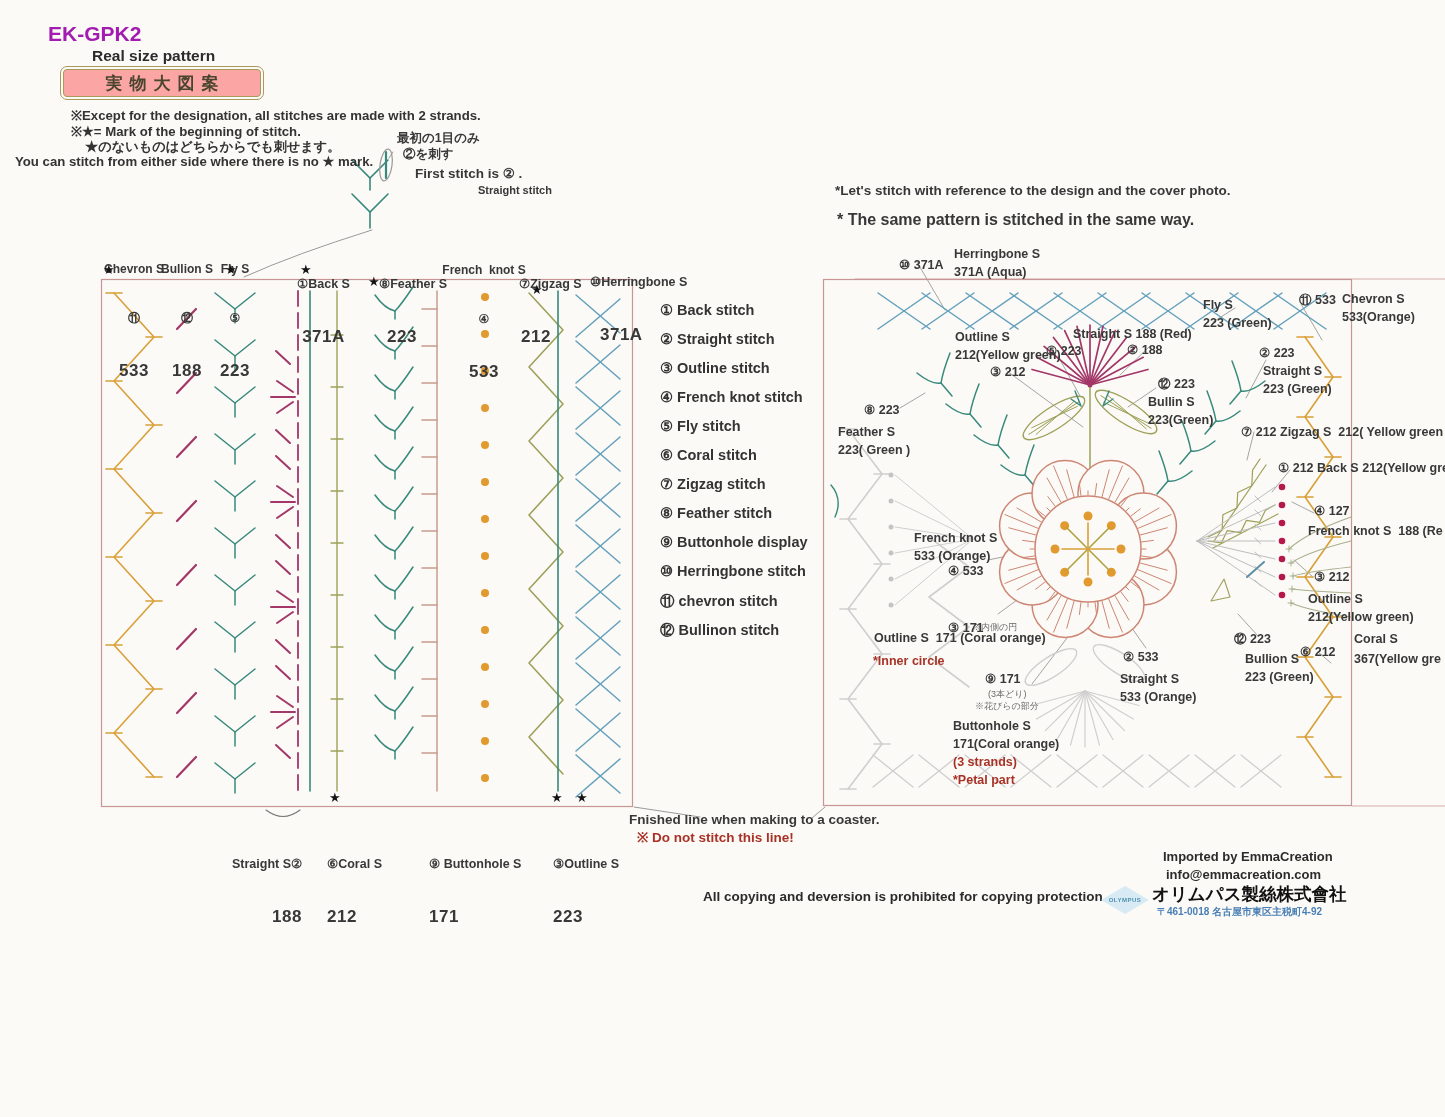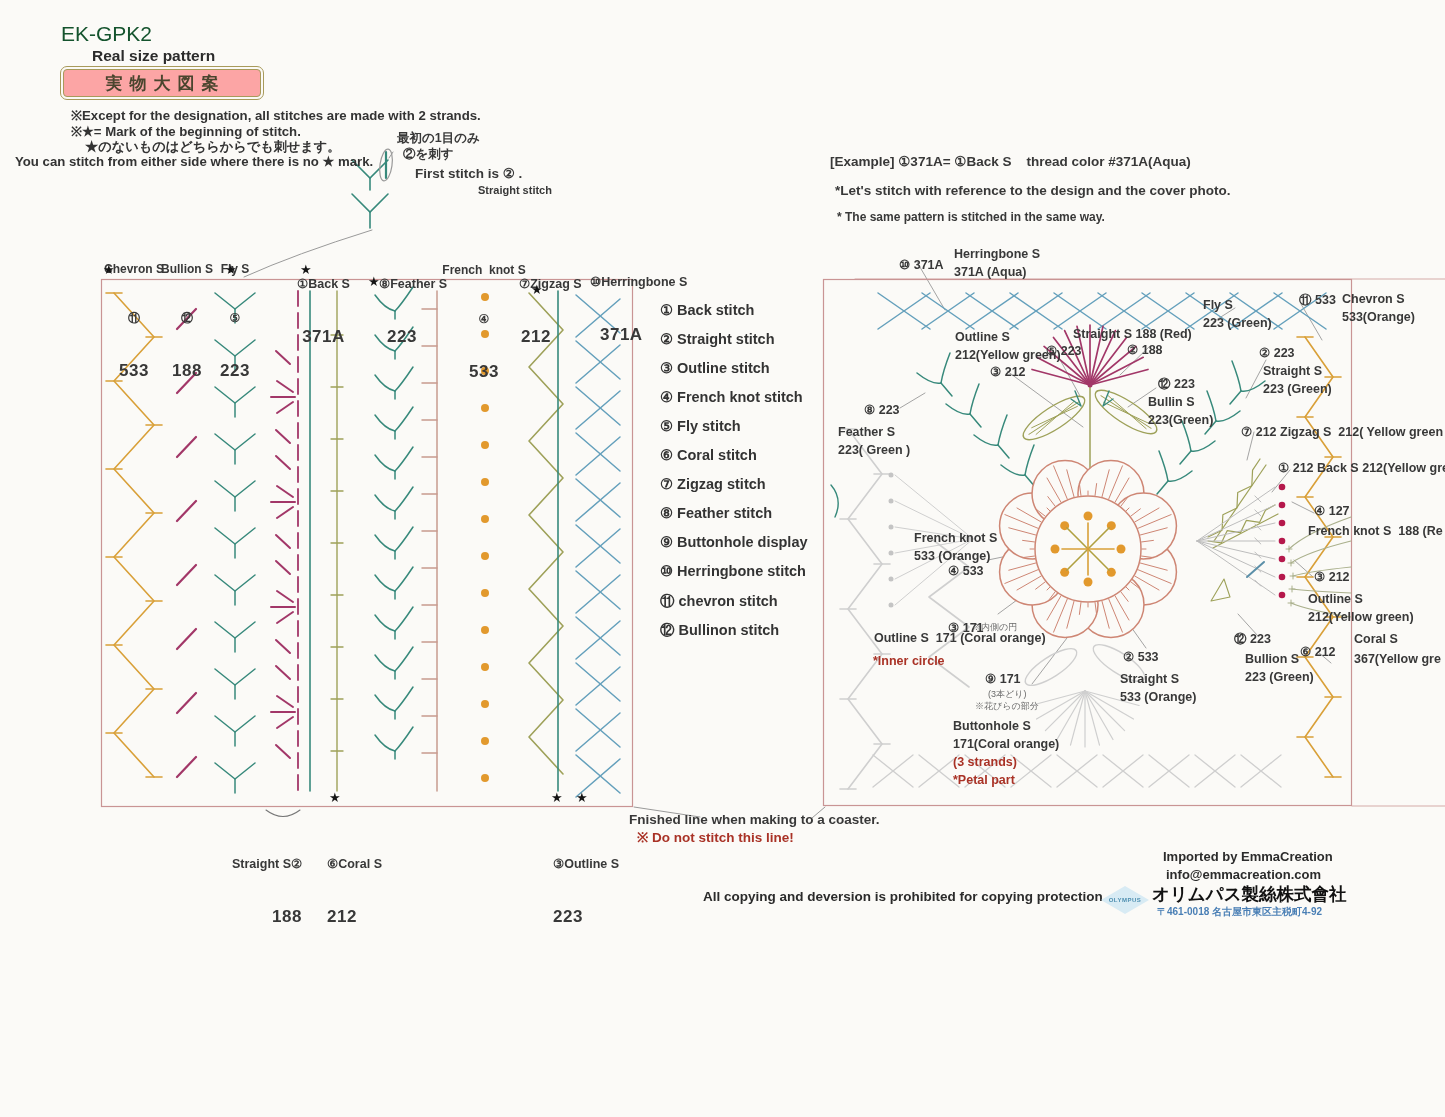--- a/index.html
+++ b/index.html
@@ -13,7 +13,7 @@
   .red{color:#A93226;}
   .tiny{font-size:9px;font-weight:400;color:#6a6a6a;}
   .star{position:absolute;font-size:13px;color:#141414;font-weight:400;}
-  .title{position:absolute;left:61px;top:22px;font-size:21px;font-weight:400;color:#14532d;}
+  .title{position:absolute;left:48px;top:22px;font-size:21px;font-weight:700;color:#a21caf;}
   .subtitle{position:absolute;left:92px;top:47px;font-size:15.5px;font-weight:600;}
   .badge{position:absolute;left:63px;top:69px;width:196px;height:26px;border:1.5px solid #A89A5B;
          outline:1px solid #A89A5B;outline-offset:2.5px;border-radius:4px;background:#fca5a5;

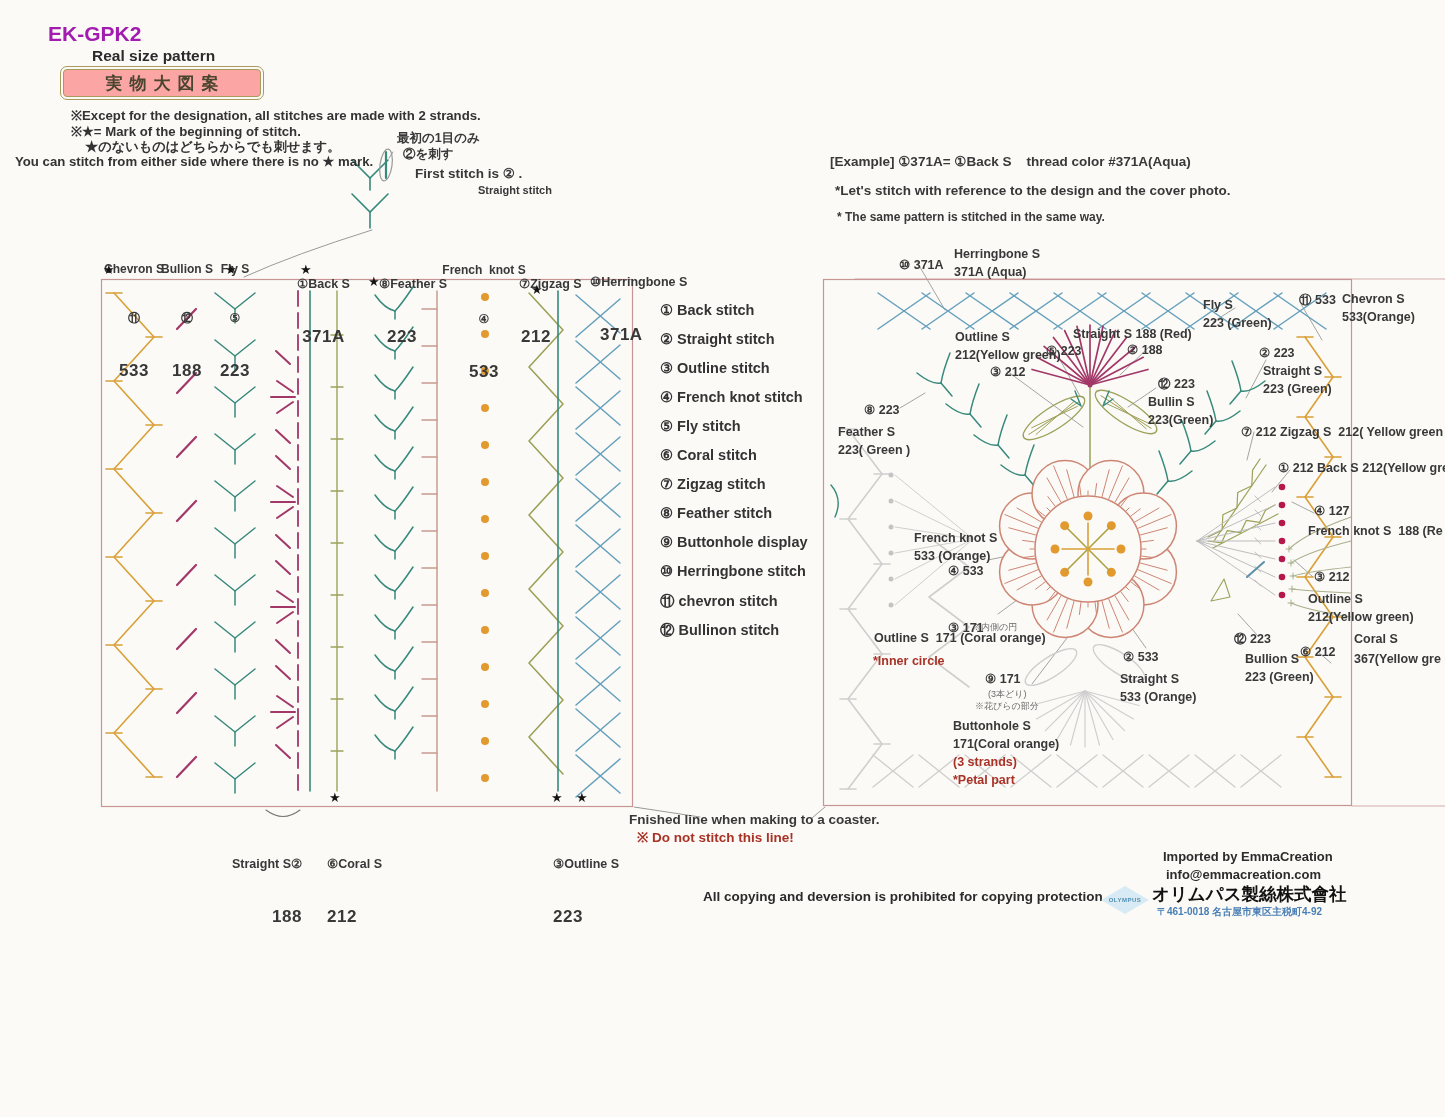--- a/index.html
+++ b/index.html
@@ -320,7 +320,6 @@
   <div class="slist-item" style="top:592px"><span>⑪</span> <span>chevron stitch</span></div>
   <div class="slist-item" style="top:621px"><span>⑫</span> <span>Bullinon stitch</span></div>
 
-  <div class="lbl" style="left:830px;top:153px;font-size:13.5px">[Example] ①371A= ①Back S    thread color #371A(Aqua)</div>
   <div class="lbl" style="left:835px;top:182px;font-size:13.5px">*Let's stitch with reference to the design and the cover photo.</div>
   <div class="lbl" style="left:837px;top:209px;font-size:12px">* The same pattern is stitched in the same way.</div>
 

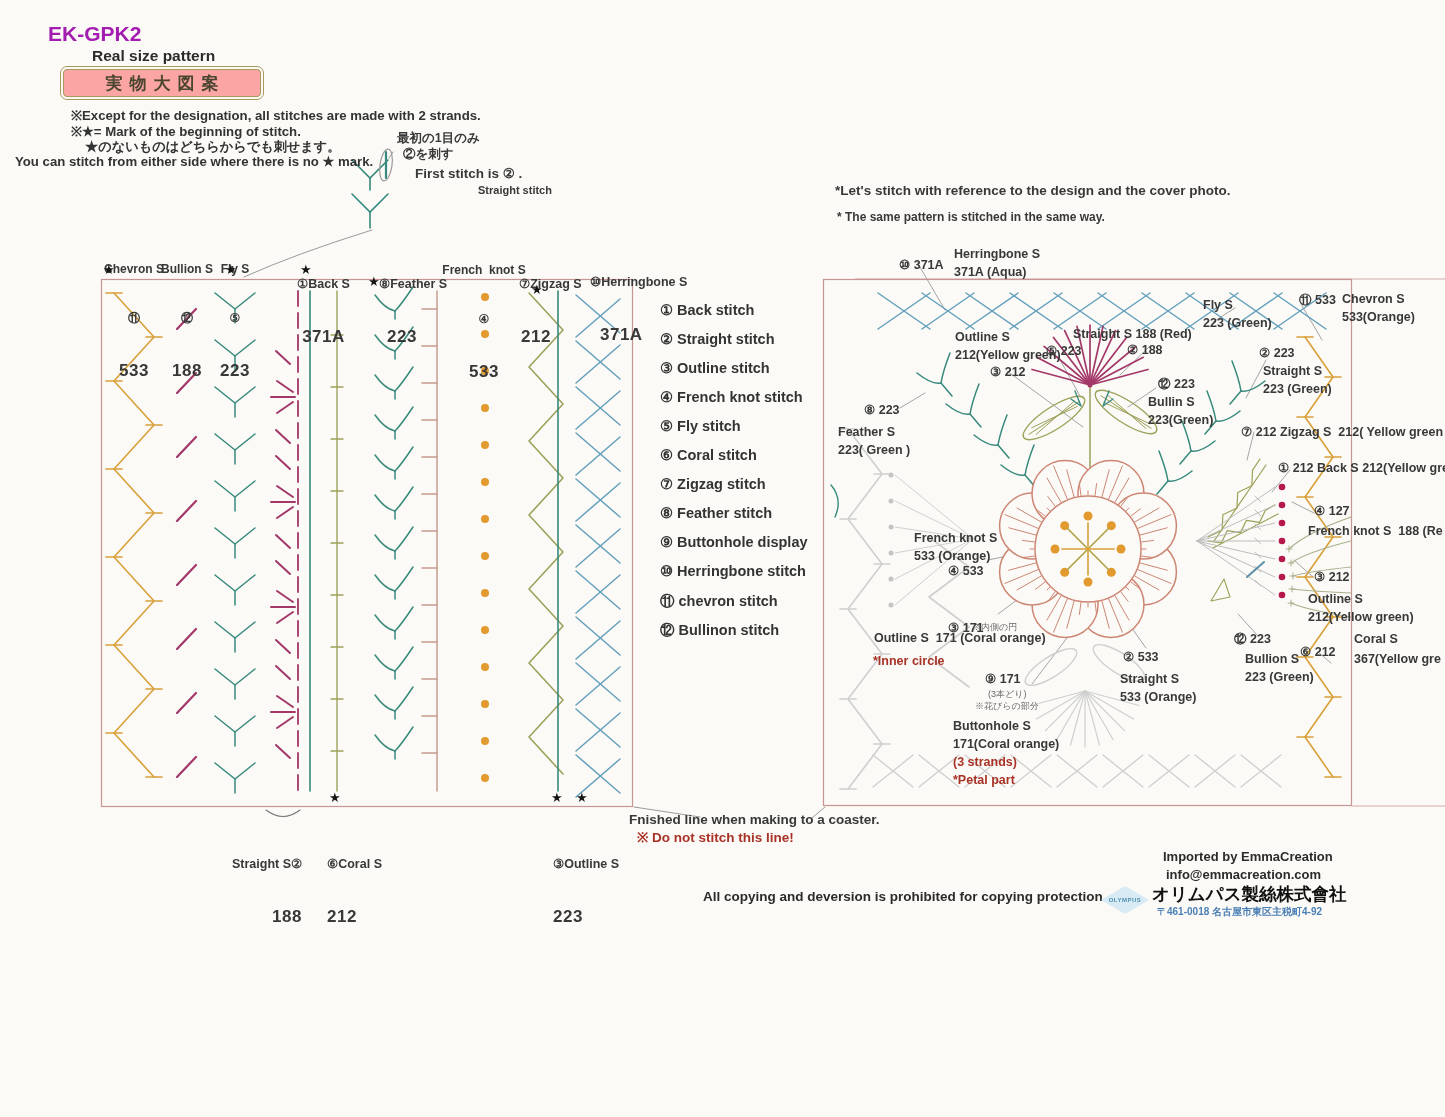--- a/index.html
+++ b/index.html
@@ -321,7 +321,7 @@
   <div class="slist-item" style="top:621px"><span>⑫</span> <span>Bullinon stitch</span></div>
 
   <div class="lbl" style="left:835px;top:182px;font-size:13.5px">*Let's stitch with reference to the design and the cover photo.</div>
-  <div class="lbl" style="left:837px;top:209px;font-size:12px">* The same pattern is stitched in the same way.</div>
+  <div class="lbl" style="left:837px;top:209px;font-size:16px">* The same pattern is stitched in the same way.</div>
 
   <svg id="Rp" style="left:823px;top:279px" width="529" height="527" viewBox="0 0 529 527">
       <rect x="0.5" y="0.5" width="528" height="526" fill="none" stroke="#C99494" stroke-width="1.2"></rect>

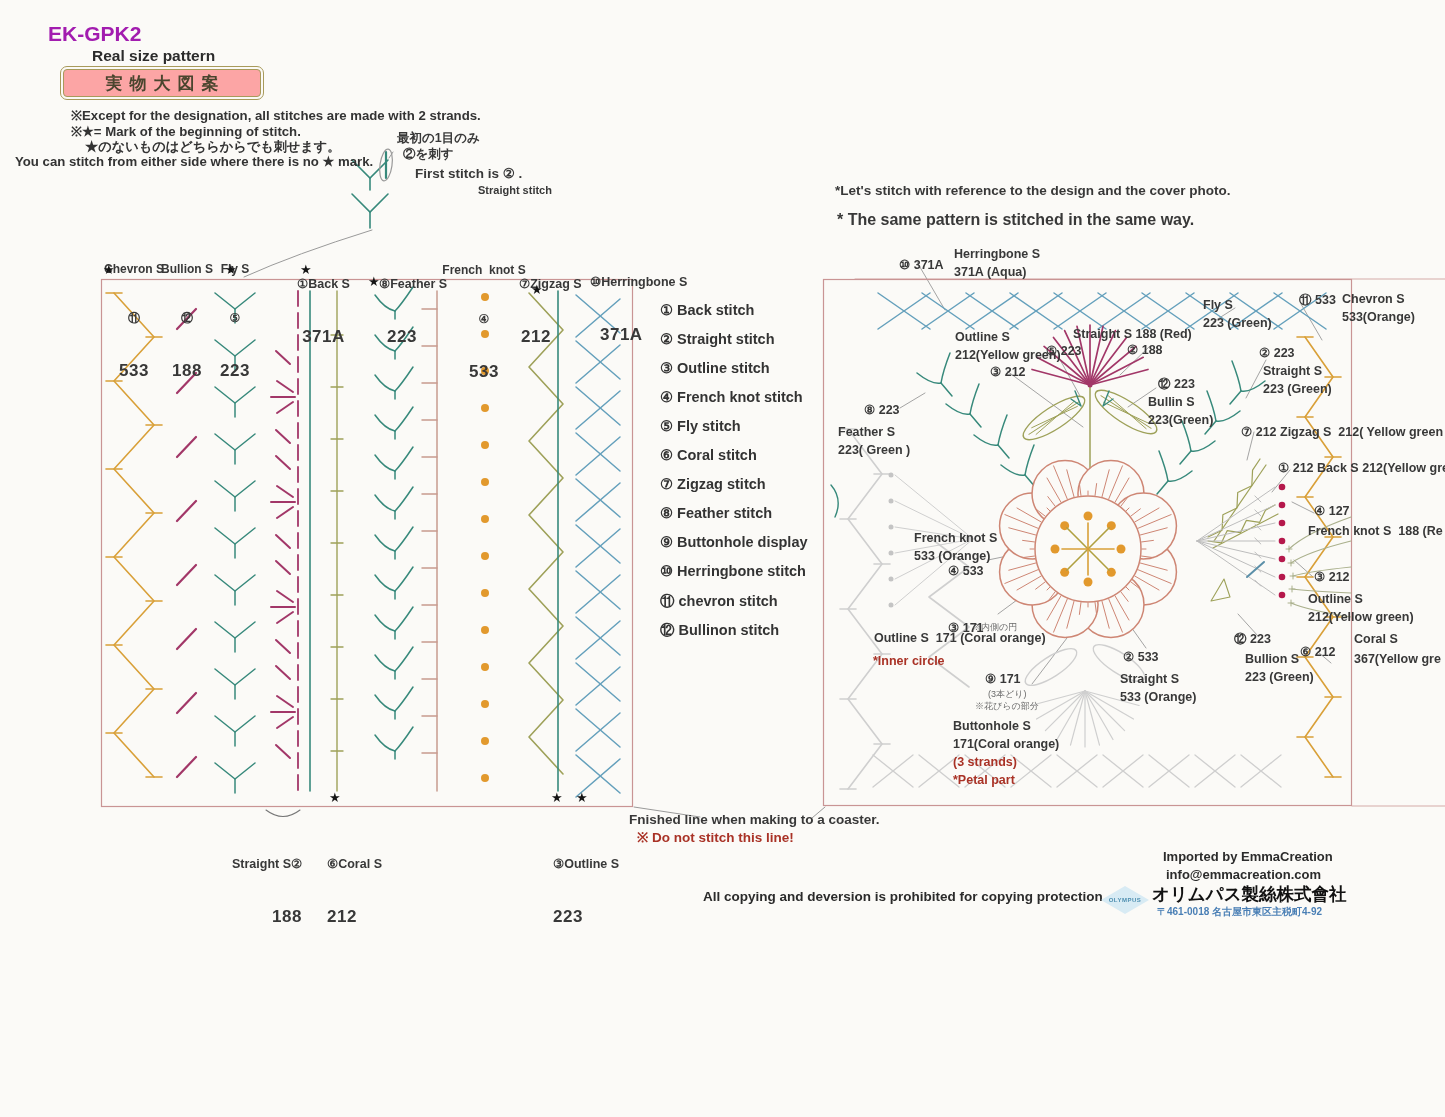--- a/index.html
+++ b/index.html
@@ -292,6 +292,10 @@
   <div class="lbl" style="left:327px;top:822px">
     <div>⑥Coral S</div>
     <div class="code">212</div>
+  </div>
+  <div class="lbl" style="left:429px;top:822px">
+    <div>⑨ Buttonhole S</div>
+    <div class="code">171</div>
   </div>
   <div class="lbl" style="left:553px;top:822px">
     <div>③Outline S</div>

